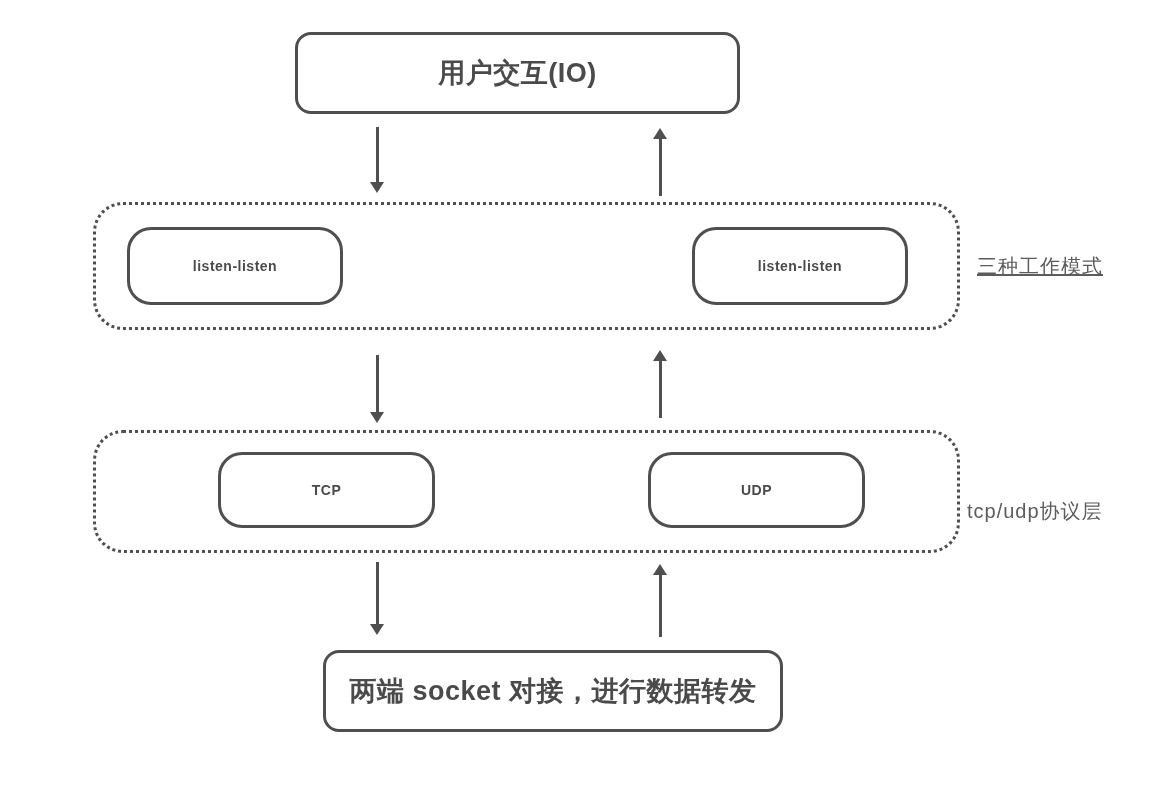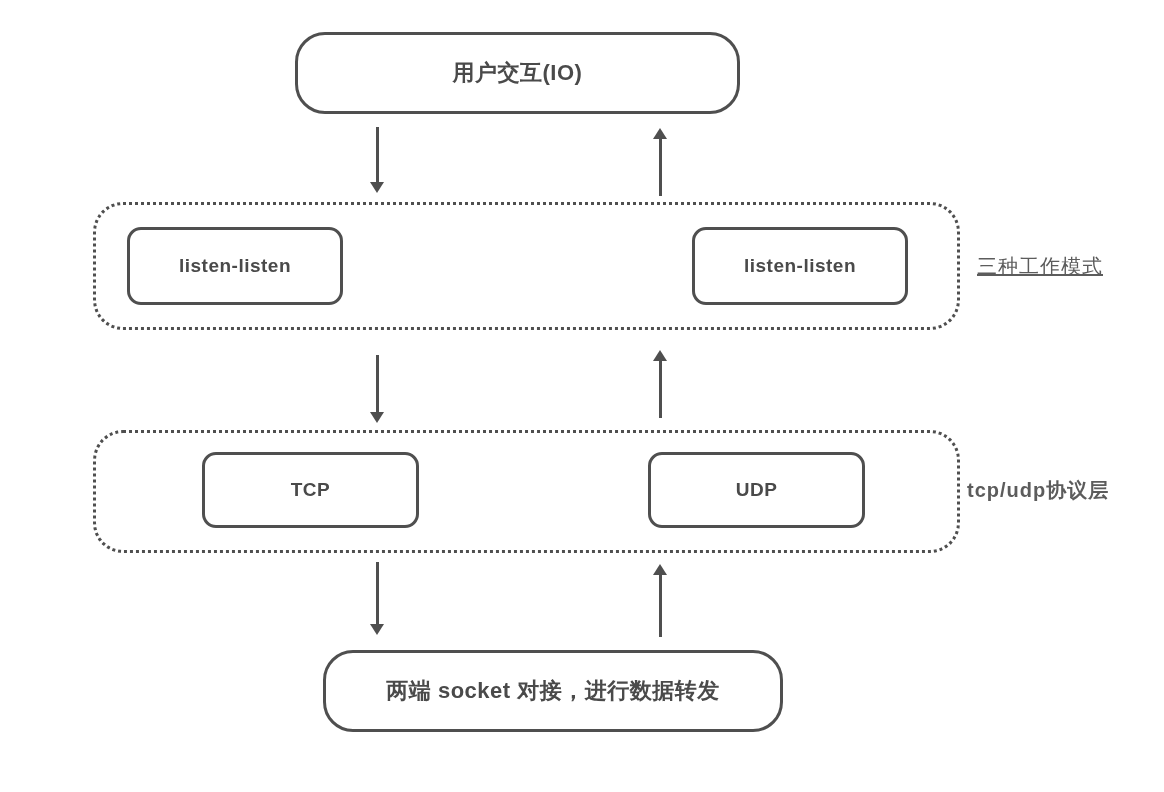--- a/index.html
+++ b/index.html
@@ -19,14 +19,14 @@
     position: absolute;
     box-sizing: border-box;
     border: 3px solid var(--stroke, #4f4f4f);
-    border-radius: 30px;
+    border-radius: 16px;
     background: var(--background, #ffffff);
     display: flex;
     align-items: center;
     justify-content: center;
     color: var(--text, #4a4a4a);
     font-weight: 700;
-    font-size: 22px;
+    font-size: 27px;
     letter-spacing: 0.5px;
   }
   .solid-box.small {

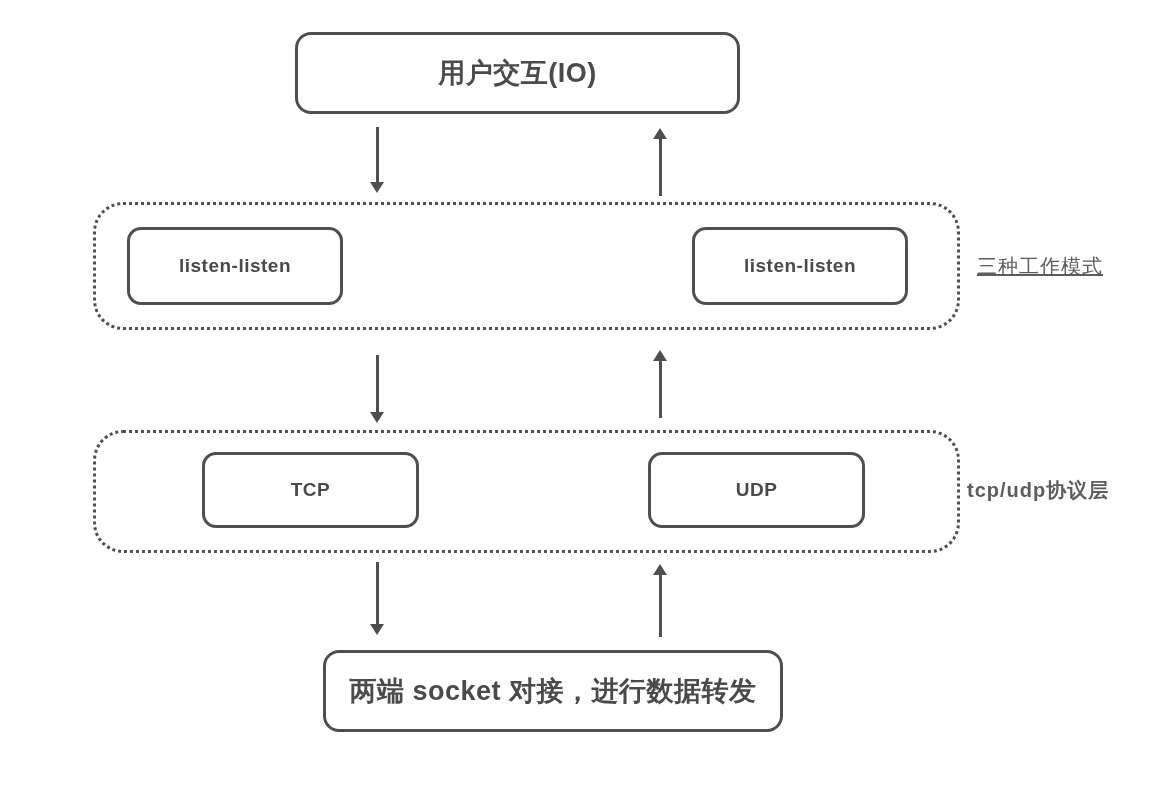--- a/index.html
+++ b/index.html
@@ -30,8 +30,8 @@
     letter-spacing: 0.5px;
   }
   .solid-box.small {
-    border-radius: 14px;
-    font-size: 19px;
+    border-radius: 24px;
+    font-size: 14px;
   }
   .dotted-group {
     position: absolute;

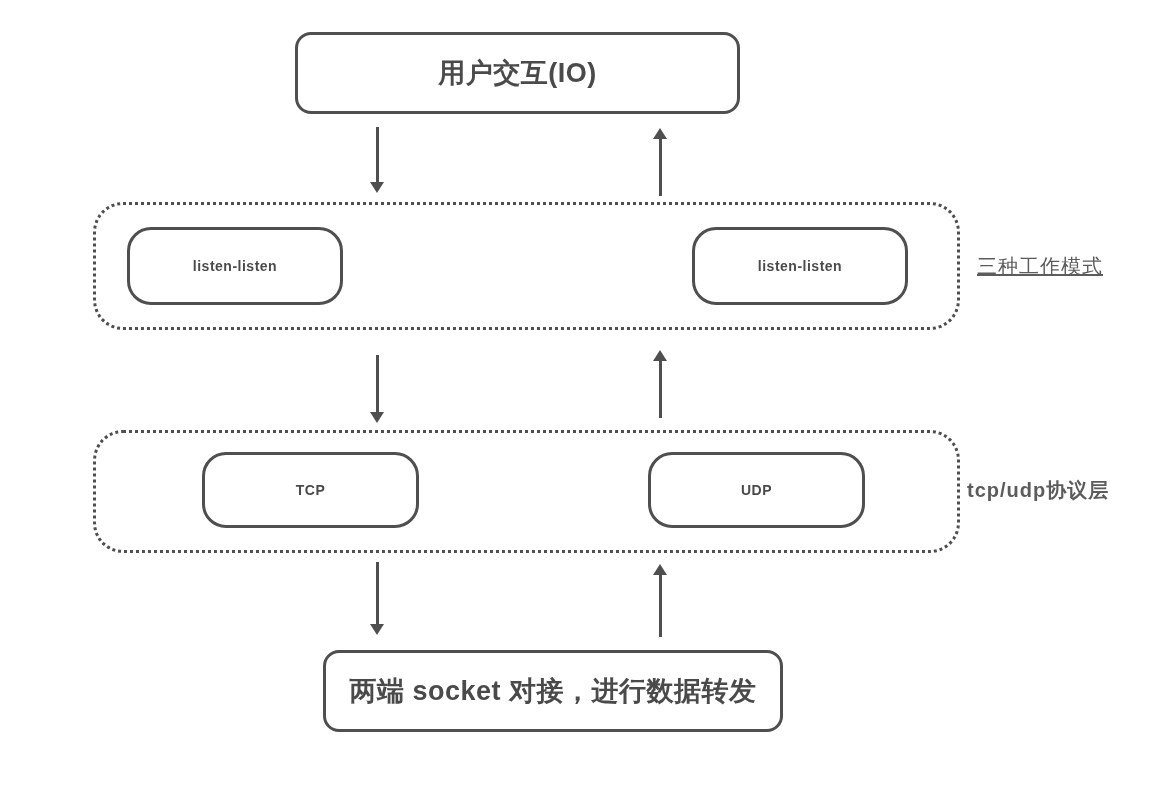--- a/index.html
+++ b/index.html
@@ -118,7 +118,7 @@
 
   <div class="dotted-group" style="left:93px; top:430px; width:867px; height:123px;"></div>
 
-  <div class="solid-box small" style="left:202px; top:452px; width:217px; height:76px;align-items:center;">
+  <div class="solid-box small" style="left:218px; top:452px; width:217px; height:76px;align-items:center;">
     <span>TCP</span>
   </div>
   <div class="solid-box small" style="left:648px; top:452px; width:217px; height:76px;">

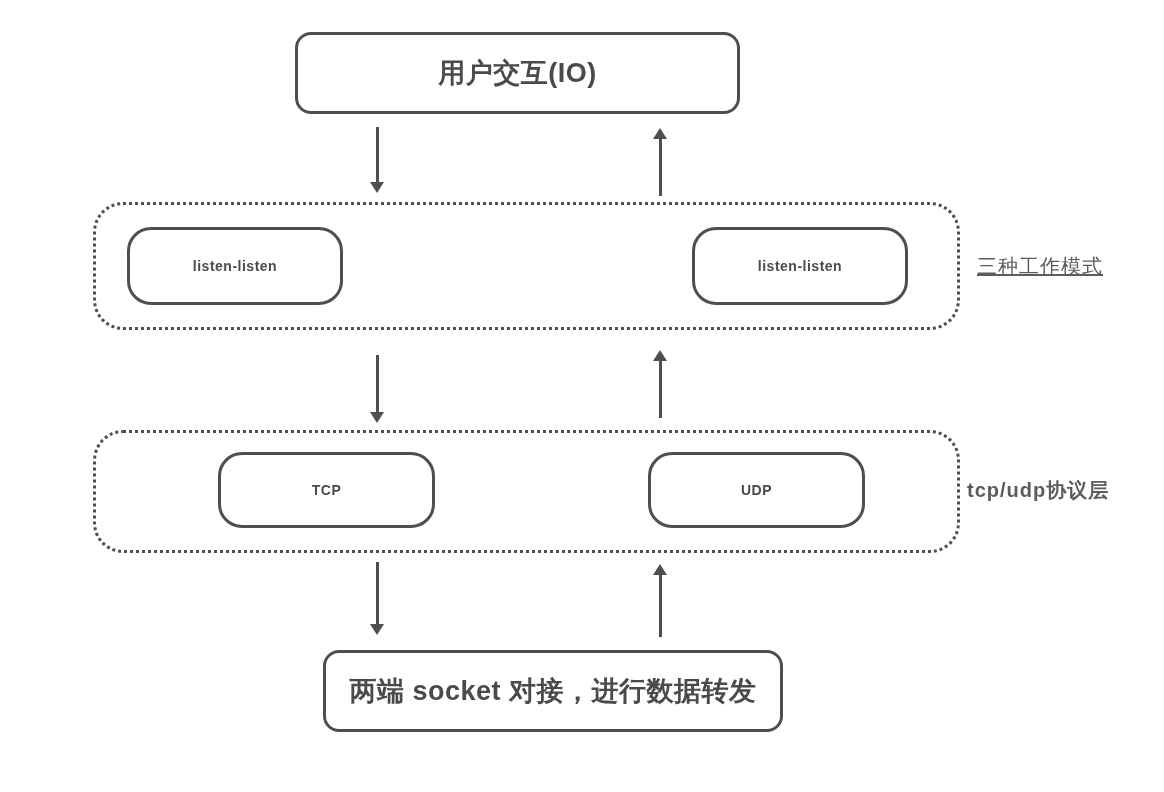--- a/index.html
+++ b/index.html
@@ -125,7 +125,7 @@
     <span>UDP</span>
   </div>
 
-  <div class="side-label" style="left:967px; top:477px;font-weight:bold;">tcp/udp协议层</div>
+  <div class="side-label" style="left:967px; top:498px;">tcp/udp协议层</div>
 
   <div class="arrow down" style="left:370px; top:562px; height:73px;">
     <div class="shaft"></div>

